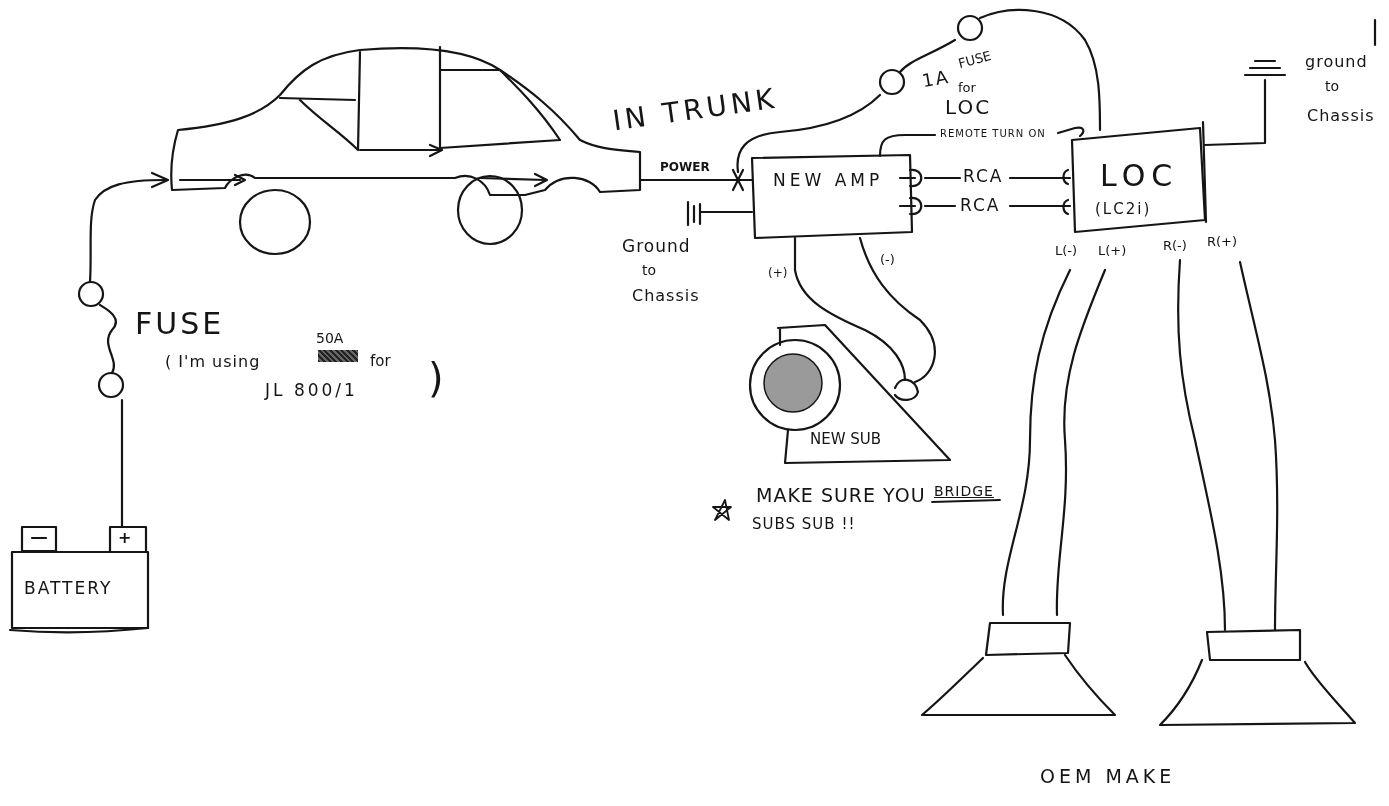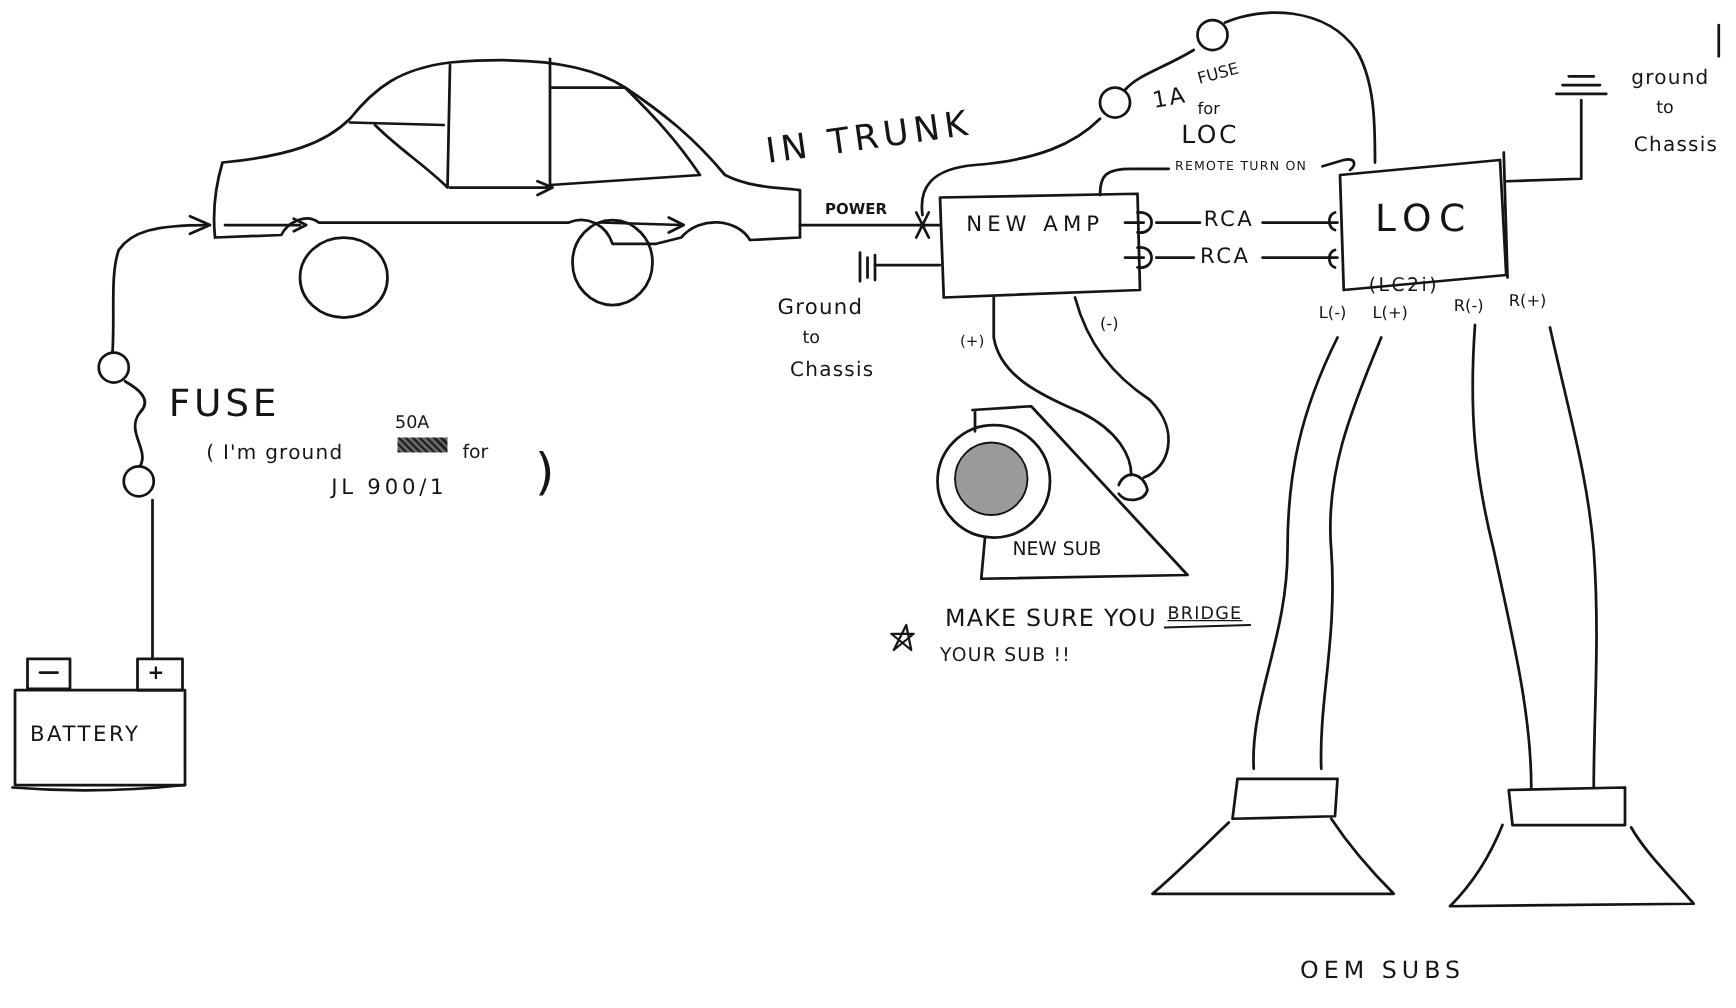--- a/index.html
+++ b/index.html
@@ -112,7 +112,7 @@
 <div class="lbl hand" style="left:960px;top:195px;font-size:17px;">RCA</div>
 <div class="lbl" style="left:940px;top:128px;font-size:10px;letter-spacing:1px;">REMOTE TURN ON</div>
 <div class="lbl hand" style="left:1100px;top:158px;font-size:30px;letter-spacing:6px;">LOC</div>
-<div class="lbl hand" style="left:1095px;top:200px;font-size:15px;margin-top:19px;">(LC2i)</div>
+<div class="lbl hand" style="left:1095px;top:200px;font-size:15px;">(LC2i)</div>
 
 <div class="lbl hand" style="left:922px;top:68px;font-size:18px;transform:rotate(-10deg);">1A</div>
 <div class="lbl" style="left:958px;top:52px;font-size:13px;transform:rotate(-15deg);">FUSE</div>

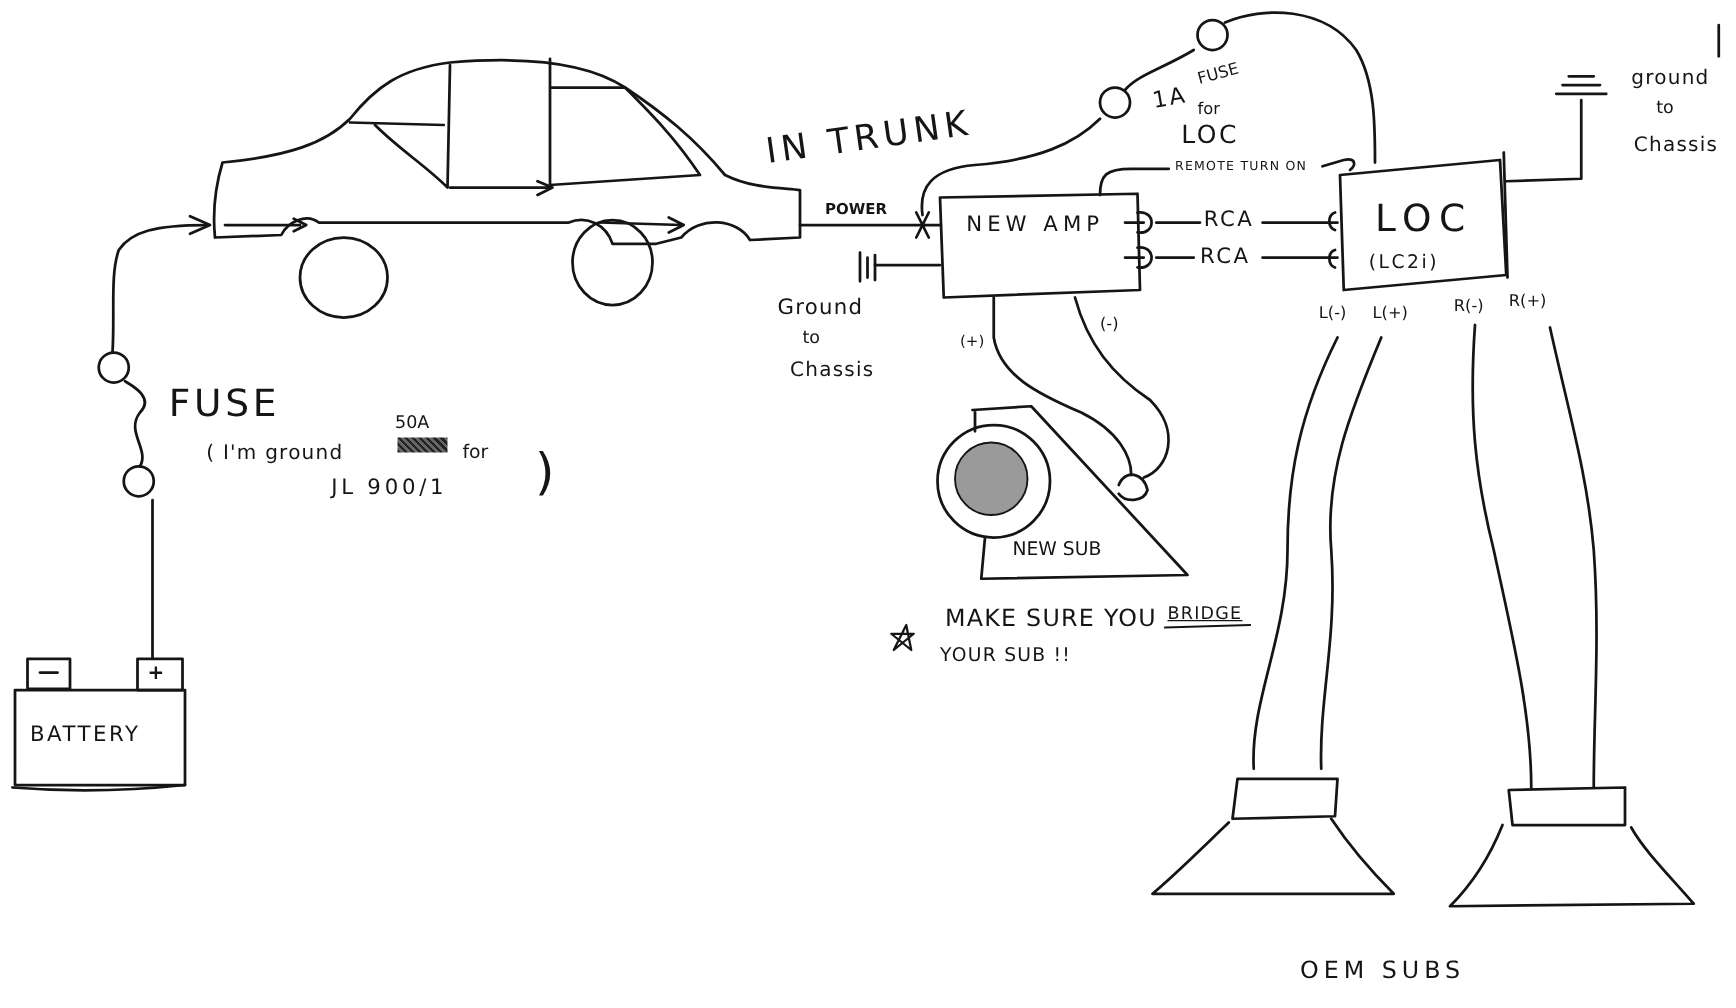--- a/index.html
+++ b/index.html
@@ -131,7 +131,7 @@
 <div class="lbl" style="left:880px;top:252px;font-size:13px;">(-)</div>
 
 <div class="lbl hand" style="left:135px;top:306px;font-size:30px;letter-spacing:3px;">FUSE</div>
-<div class="lbl" style="left:165px;top:352px;font-size:16px;letter-spacing:1px;">( I'm ground</div>
+<div class="lbl" style="left:165px;top:352px;font-size:16px;letter-spacing:1px;">( I'm using</div>
 <div class="lbl" style="left:316px;top:330px;font-size:14px;">50A</div>
 <div class="lbl" style="left:318px;top:350px;width:40px;height:12px;background:repeating-linear-gradient(45deg,#222 0 2px,#666 2px 4px);"></div>
 <div class="lbl" style="left:370px;top:352px;font-size:15px;">for</div>

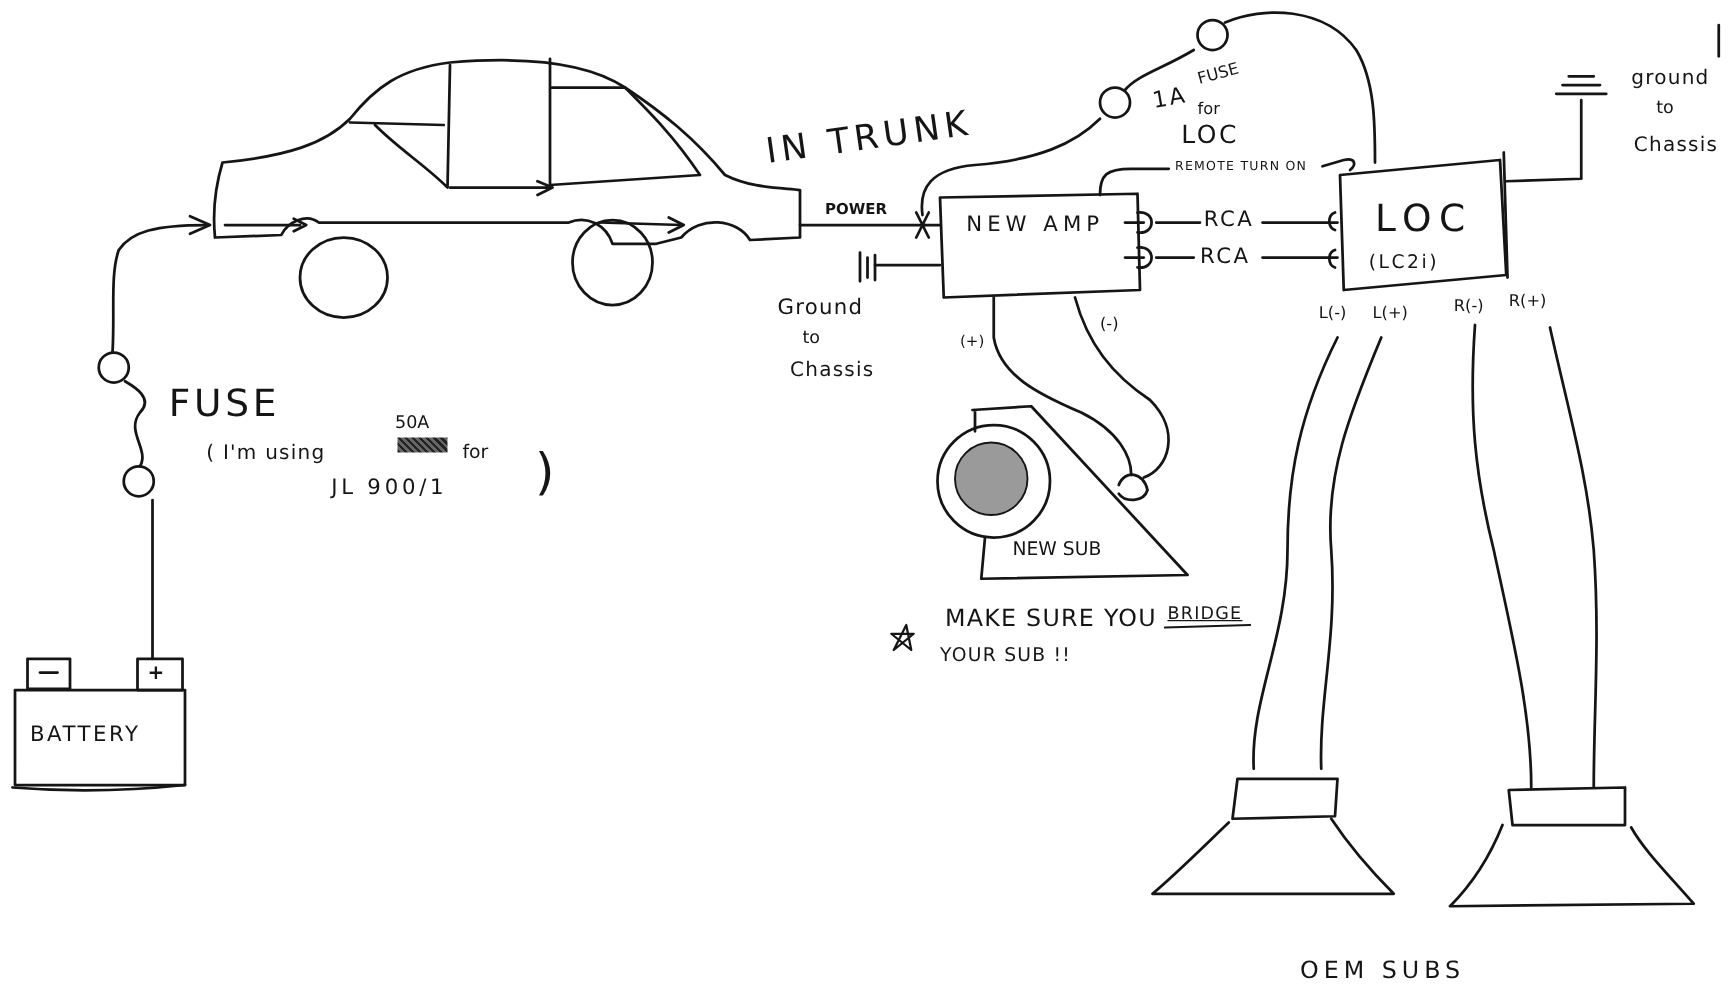--- a/index.html
+++ b/index.html
@@ -135,7 +135,7 @@
 <div class="lbl" style="left:316px;top:330px;font-size:14px;">50A</div>
 <div class="lbl" style="left:318px;top:350px;width:40px;height:12px;background:repeating-linear-gradient(45deg,#222 0 2px,#666 2px 4px);"></div>
 <div class="lbl" style="left:370px;top:352px;font-size:15px;">for</div>
-<div class="lbl" style="left:265px;top:380px;font-size:17px;letter-spacing:3px;">JL 900/1</div>
+<div class="lbl" style="left:265px;top:380px;font-size:17px;letter-spacing:3px;">JL 800/1</div>
 <div class="lbl" style="left:428px;top:355px;font-size:40px;">)</div>
 
 <div class="lbl" style="left:810px;top:430px;font-size:15px;">NEW SUB</div>

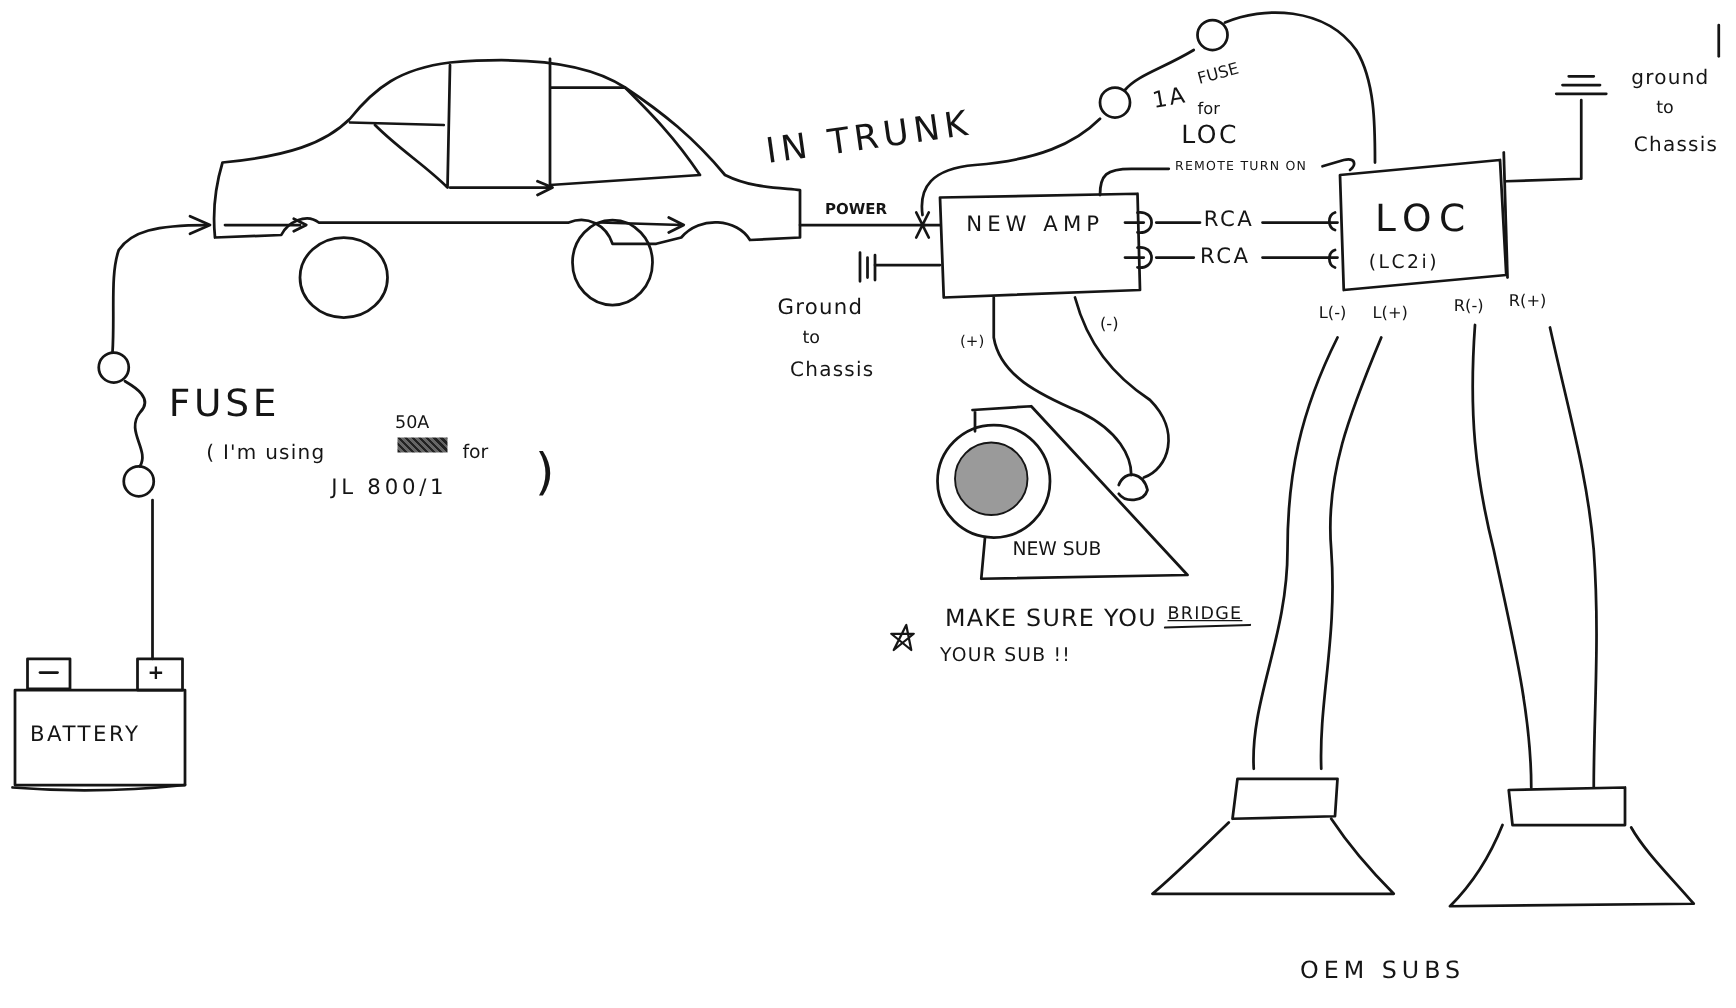--- a/index.html
+++ b/index.html
@@ -141,7 +141,7 @@
 <div class="lbl" style="left:810px;top:430px;font-size:15px;">NEW SUB</div>
 <div class="lbl" style="left:756px;top:484px;font-size:19px;letter-spacing:1px;">MAKE SURE YOU</div>
 <div class="lbl" style="left:934px;top:483px;font-size:14px;letter-spacing:1px;text-decoration:underline;">BRIDGE</div>
-<div class="lbl" style="left:752px;top:515px;font-size:15px;letter-spacing:1px;">YOUR SUB !!</div>
+<div class="lbl" style="left:752px;top:515px;font-size:15px;letter-spacing:1px;">SUBS SUB !!</div>
 
 <div class="lbl hand" style="left:24px;top:578px;font-size:17px;letter-spacing:2px;">BATTERY</div>
 <div class="lbl" style="left:118px;top:528px;font-size:16px;font-weight:bold;">+</div>

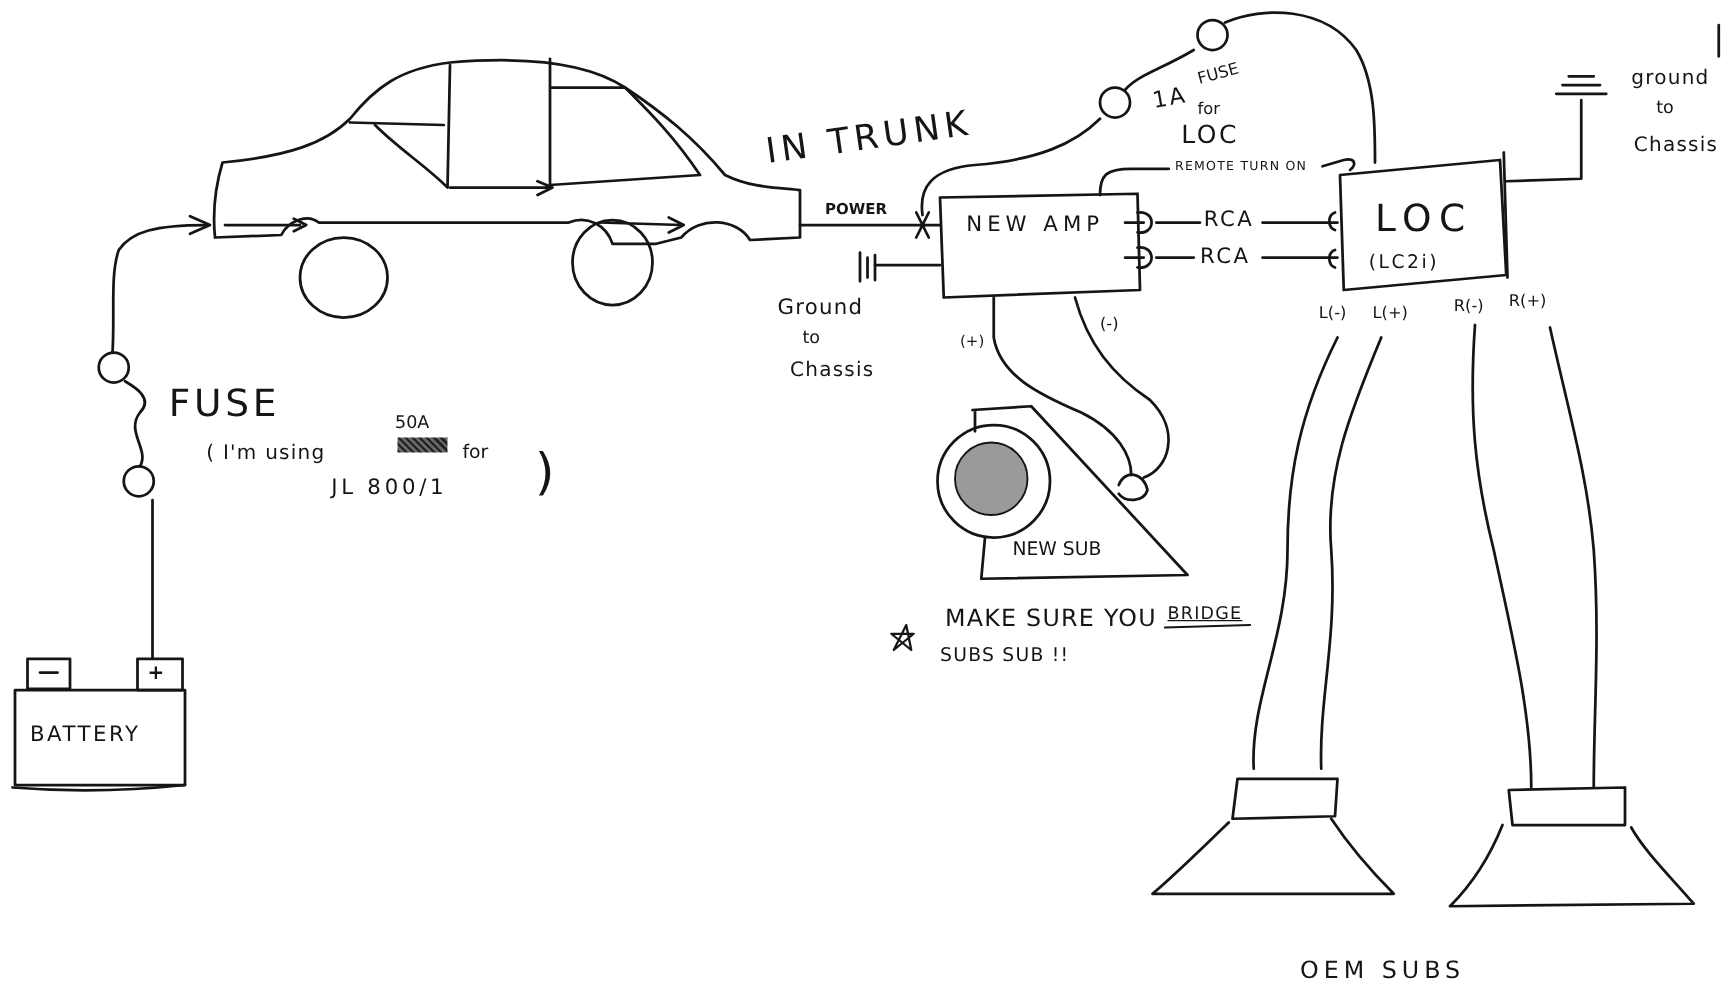--- a/index.html
+++ b/index.html
@@ -151,6 +151,6 @@
 <div class="lbl" style="left:1163px;top:238px;font-size:13px;">R(-)</div>
 <div class="lbl" style="left:1207px;top:234px;font-size:13px;">R(+)</div>
 
-<div class="lbl" style="left:1040px;top:765px;font-size:19px;letter-spacing:4px;">OEM SUBS</div>
+<div class="lbl" style="left:1040px;top:765px;font-size:19px;letter-spacing:4px;">OEM MAKE</div>
 
 </body></html>

